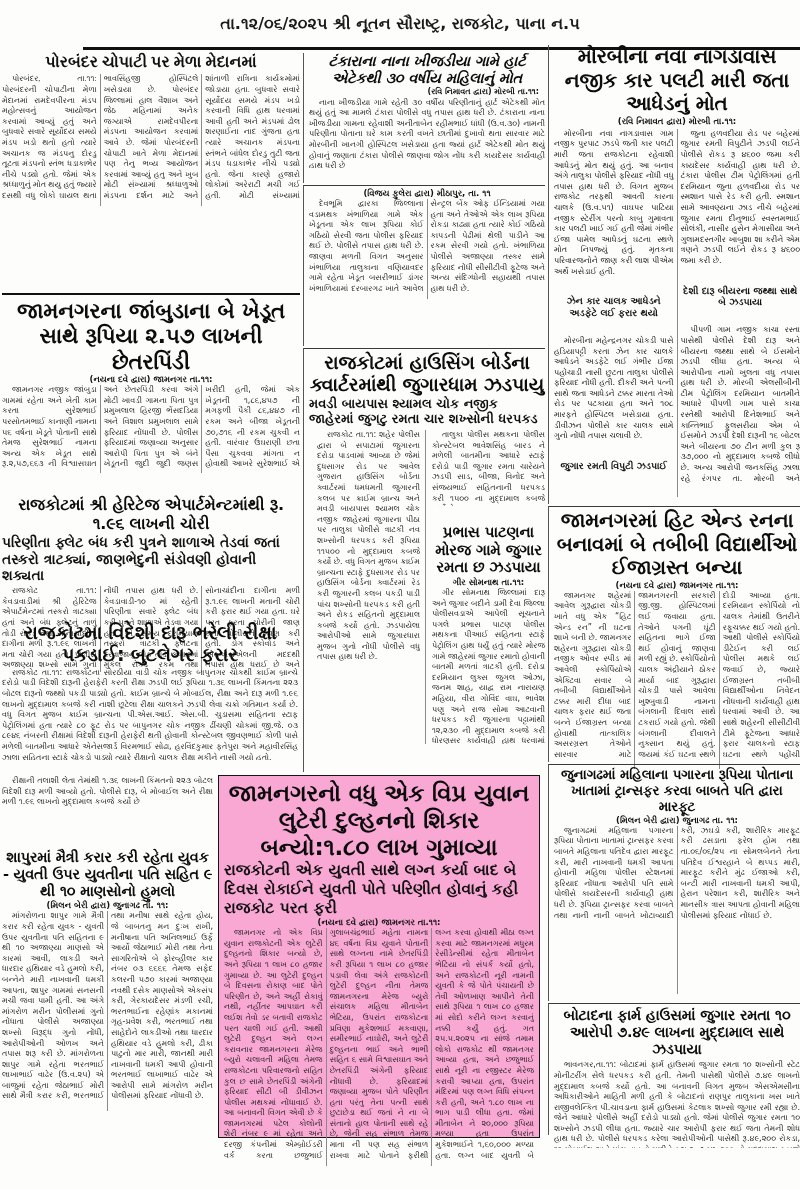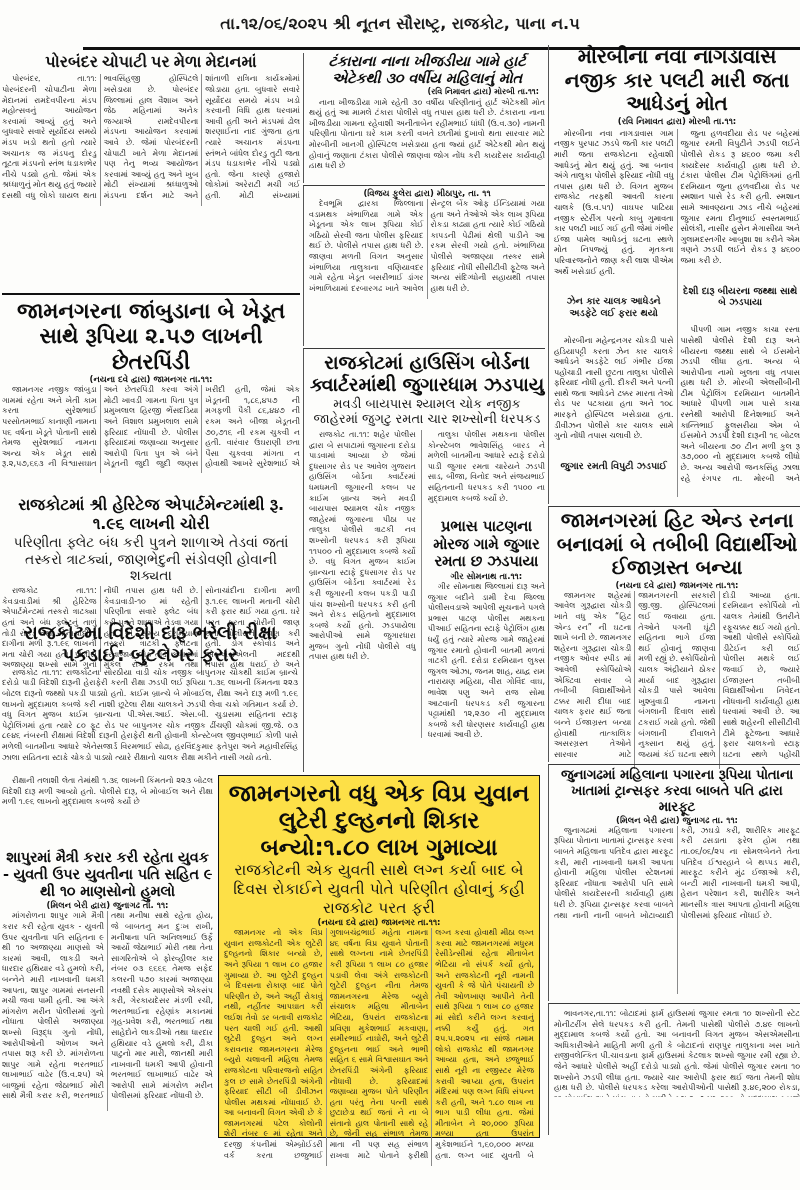--- a/index.html
+++ b/index.html
@@ -21,7 +21,7 @@
   .story { position:absolute; }
   .kicker { text-align:center; font-weight:bold; font-size:16px; line-height:1.15; }
   .hl { text-align:center; font-weight:bold; line-height:1.18; color:#0c0c0c; letter-spacing:-0.2px; }
-  .sub { text-align:center; font-weight:normal; line-height:1.2; }
+  .sub { text-align:left; font-weight:bold; line-height:1.2; }
   .byline { text-align:center; font-weight:bold; font-size:8.5px; line-height:1.3; }
   .byline-right { text-align:right; font-weight:bold; font-size:8px; line-height:1.3; padding-right:6px; }
   .body-txt {

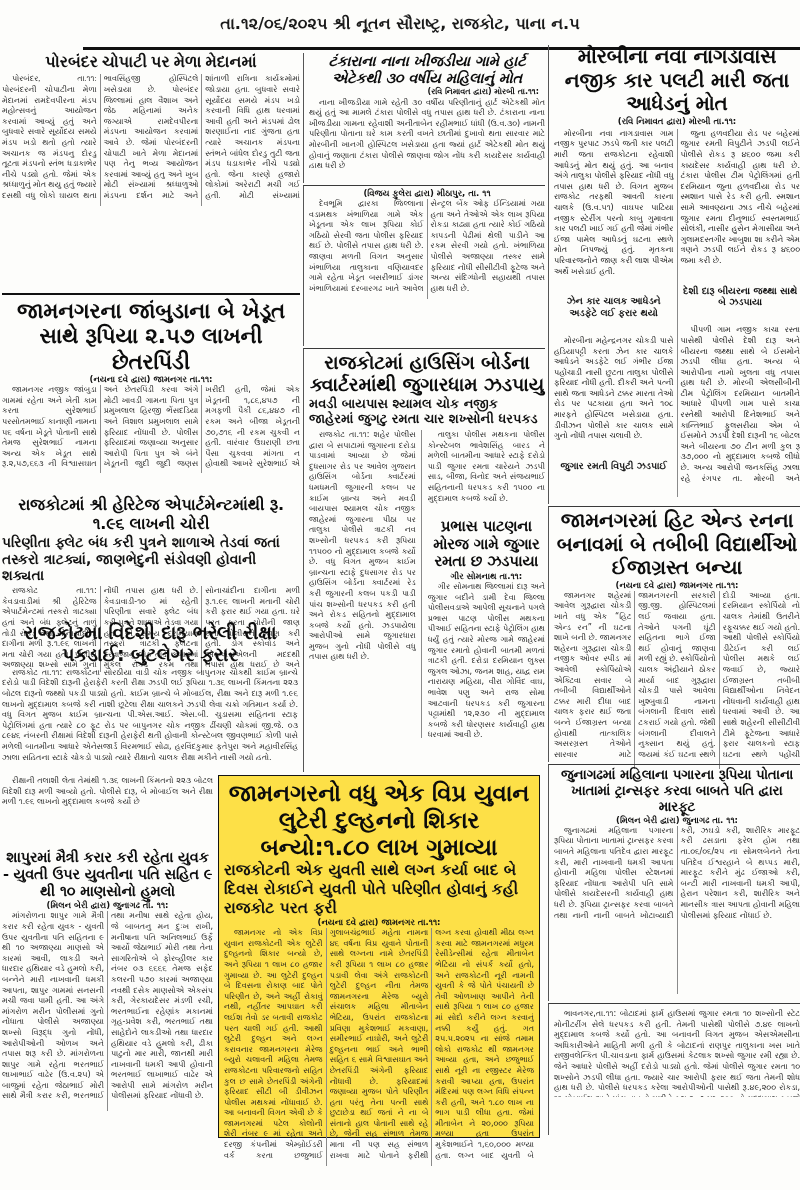--- a/index.html
+++ b/index.html
@@ -93,7 +93,7 @@
     <div class="sub" style="font-size:13px;">મવડી બાયપાસ શ્યામલ ચોક નજીક</div>
     <div class="sub" style="font-size:13px;">જાહેરમાં જુગટુ રમતા ચાર શખ્સોની ધરપકડ</div>
     <div style="display:flex; gap:6px; margin-top:3px;">
-      <div style="width:49%; border-right:1px solid #8a8a8a; padding-right:5px;">
+      <div style="width:49%; border-right:1px solid #8a8a8a; padding-right:5px;margin-left:8px;">
         <div class="body-txt" style="height:300px;">રાજકોટ તા.૧૧: શહેર પોલીસ દ્વારા બે સપાટામાં જુગારના દરોડા પાડવામાં આવ્યા છે જેમાં દુધસાગર રોડ પર આવેલ ગુજરાત હાઉસિંગ બોર્ડના ક્વાર્ટરમાં ધમધમતી જુગારની કલબ પર ક્રાઈમ બ્રાન્ચ અને મવડી બાયપાસ શ્યામલ ચોક નજીક જાહેરમાં જુગારના પીઠા પર તાલુકા પોલીસે ત્રાટકી નવ શખ્સોની ધરપકડ કરી રૂપિયા ૧૧૫૦૦ નો મુદ્દામાલ કબજે કર્યો છે. વધુ વિગત મુજબ ક્રાઈમ બ્રાન્ચના સ્ટાફે દુધસાગર રોડ પર હાઉસિંગ બોર્ડના ક્વાર્ટરમાં રેડ કરી જુગારની કલબ પકડી પાડી પાંચ શખ્સોની ધરપકડ કરી હતી અને રોકડ સહિતનો મુદ્દામાલ કબજે કર્યો હતો. ઝડપાયેલા આરોપીઓ સામે જુગારધારા મુજબ ગુનો નોંધી પોલીસે વધુ તપાસ હાથ ધરી છે.</div>
       </div>
       <div style="width:51%;">

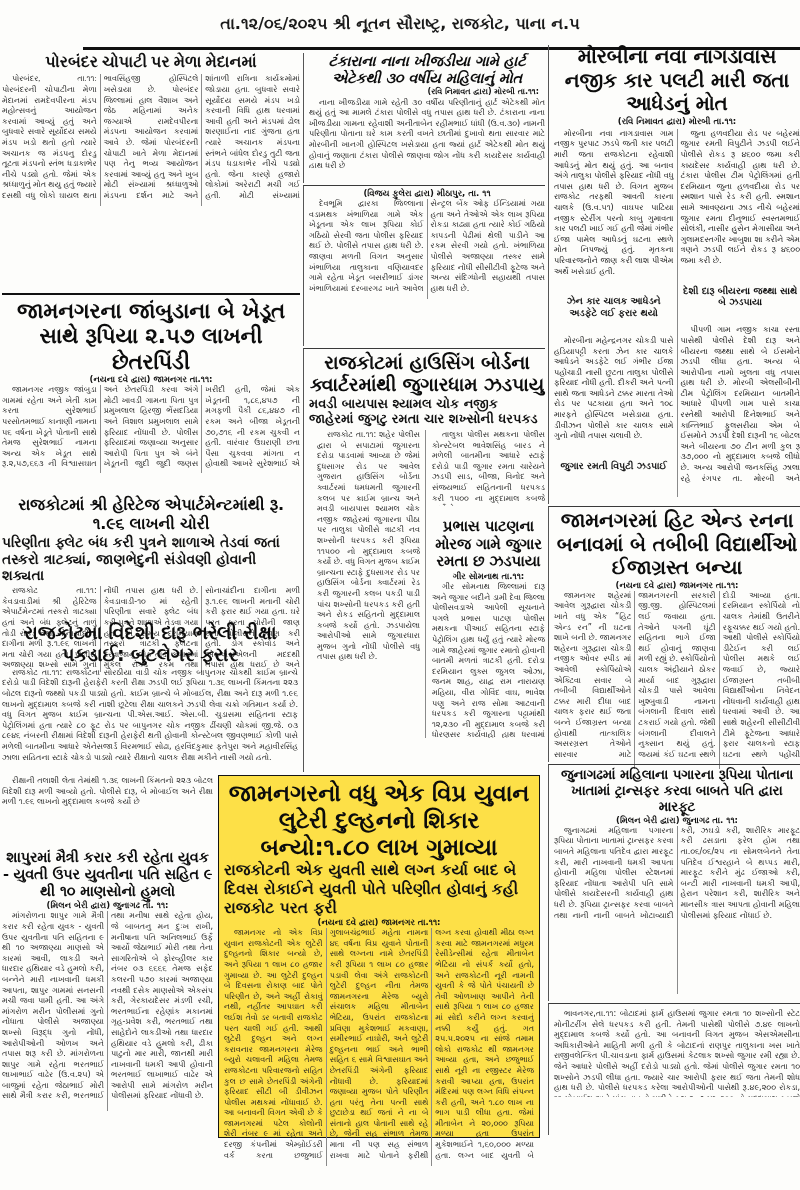--- a/index.html
+++ b/index.html
@@ -98,7 +98,7 @@
       </div>
       <div style="width:51%;">
         <div class="body-txt" style="height:76px;">તાલુકા પોલીસ મથકના પોલીસ કોન્સ્ટેબલ ભાવેશસિંહ બારડ ને મળેલી બાતમીના આધારે સ્ટાફે દરોડો પાડી જુગાર રમતા ચારેયને ઝડપી સાડ, બીજા, વિનોદ અને સંજયભાઈ સહિતનાની ધરપકડ કરી ૧૫૦૦ ના મુદ્દામાલ કબજે કર્યો છે.</div>
-        <div class="story-nested" style="margin-top:12px;">
+        <div class="story-nested" style="margin-top:18px;">
           <div class="hl" style="font-size:15px;">પ્રભાસ પાટણના મોરજ ગામે જુગાર રમતા છ ઝડપાયા</div>
           <div class="byline">ગીર સોમનાથ તા.૧૧:</div>
           <div class="body-txt" style="height:156px;">ગીર સોમનાથ જિલ્લામાં દારૂ અને જુગાર બદીને ડામી દેવા જિલ્લા પોલીસવડાએ આપેલી સૂચનાને પગલે પ્રભાસ પાટણ પોલીસ મથકના પીઆઈ સહિતના સ્ટાફે પેટ્રોલિંગ હાથ ધર્યું હતું ત્યારે મોરજ ગામે જાહેરમાં જુગાર રમાતો હોવાની બાતમી મળતાં ત્રાટકી હતી. દરોડા દરમિયાન લુક્સ જુગલ ઓઝા, જનમ શાહ, યાદ્વ રામ નારાયણ મહિયા, વીરા ગોવિંદ વાઘ, ભાવેશ પણુ અને રાજ સોમા આટવાની ધરપકડ કરી જુગારના પટ્ટામાંથી ૧૨,૨૩૦ ની મુદ્દામાલ કબજે કરી ધોરણસર કાર્યવાહી હાથ ધરવામાં આવી છે.</div>

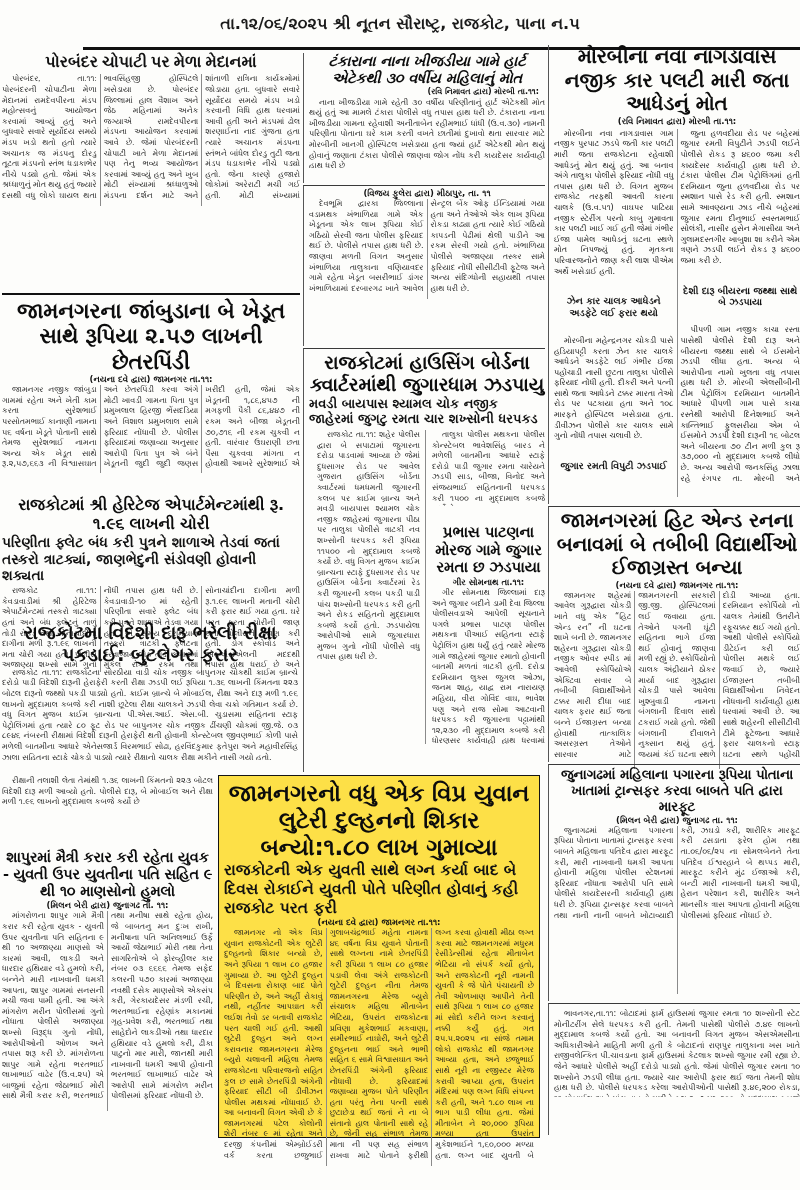--- a/index.html
+++ b/index.html
@@ -35,7 +35,7 @@
   .b-top { border-top:1px solid #3a3a3a; }
   .b-top2 { border-top:2px solid #111; }
   .b-left { border-left:1px solid #555; }
-  .boxed { border:1.5px solid #151515; background:#fde047; }
+  .boxed { border:1.5px solid #151515; background:#f9a8d4; }
   .mt2 { margin-top:2px; } .mt3 { margin-top:3px; }
 </style>
 </head>

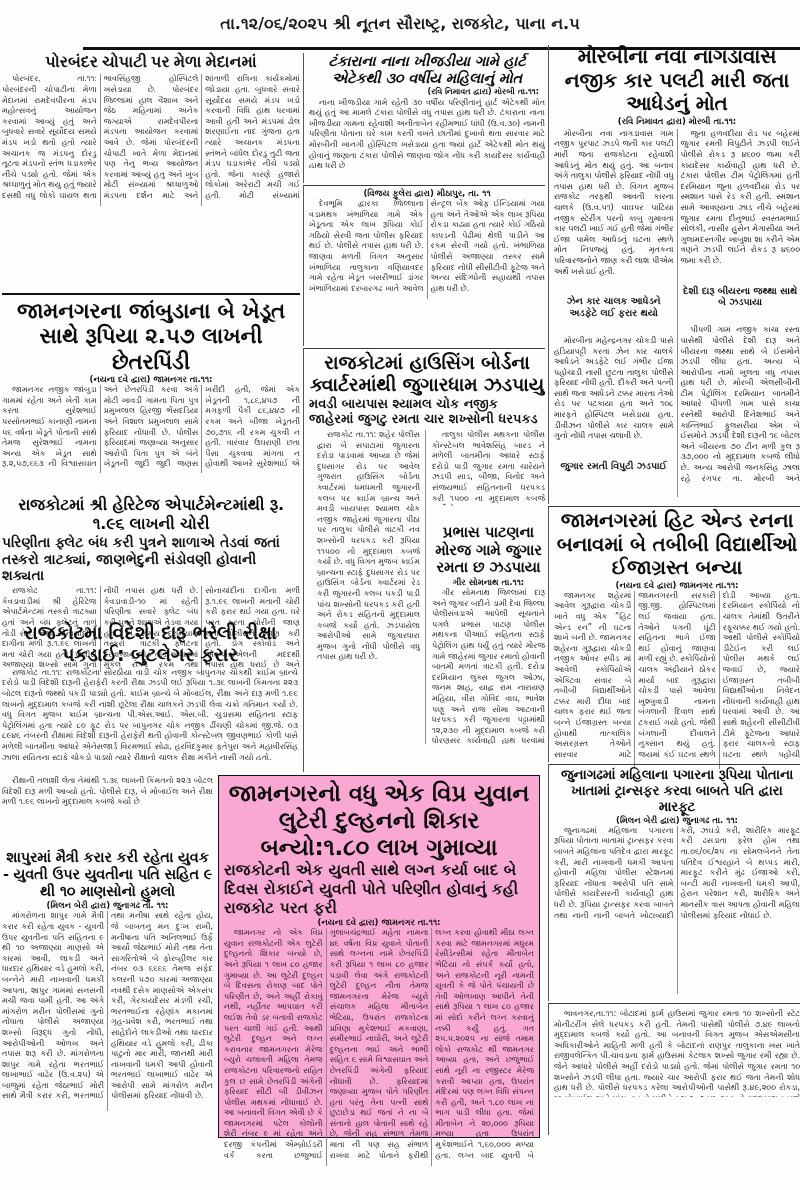--- a/index.html
+++ b/index.html
@@ -141,6 +141,7 @@
   </div>
 
   <div class="story b-left b-top" style="left:548px; top:1003px; width:252px; height:132px; padding-left:5px; padding-top:3px;">
+    <div class="hl" style="font-size:14.5px;">બોટાદના ફાર્મ હાઉસમાં જુગાર રમતા ૧૦ આરોપી ૭.૪૯ લાખના મુદ્દામાલ સાથે ઝડપાયા</div>
     <div class="body-txt mt2" style="height:88px;">ભાવનગર,તા.૧૧: બોટાદમાં ફાર્મ હાઉસમાં જુગાર રમતા ૧૦ શખ્સોની સ્ટેટ મોનીટરીંગ સેલે ધરપકડ કરી હતી. તેમની પાસેથી પોલીસે ૭.૪૯ લાખનો મુદ્દામાલ કબજે કર્યો હતો. આ બનાવની વિગત મુજબ એસએમસીના અધિકારીઓને માહિતી મળી હતી કે બોટાદનાં રાણપુર તાલુકાના ખસ ખાતે રાજીવલેન્કિત પી.ચાવડાના ફાર્મ હાઉસમાં કેટલાક શખ્સો જુગાર રમી રહ્યા છે. જેને આધારે પોલીસે અહીં દરોડો પાડ્યો હતો. જેમાં પોલીસે જુગાર રમતા ૧૦ શખ્સોને ઝડપી લીધા હતા. જ્યારે ચાર આરોપી ફરાર થઈ જતા તેમની શોધ હાથ ધરી છે. પોલીસે ધરપકડ કરેલા આરોપીઓની પાસેથી રૂ.૪૯,૨૦૦ રોકડા, ૧૧ મોબાઈલ અને પાંચ વાહનો મળીને કુલ રૂ. ૭,૪૯,૩૦૦ નો મુદ્દામાલ કબજે કર્યો હતો. આ કેસની વધુ તપાસ રાણપુર પોલીસ સ્ટેશન કરે છે.</div>
   </div>
 

